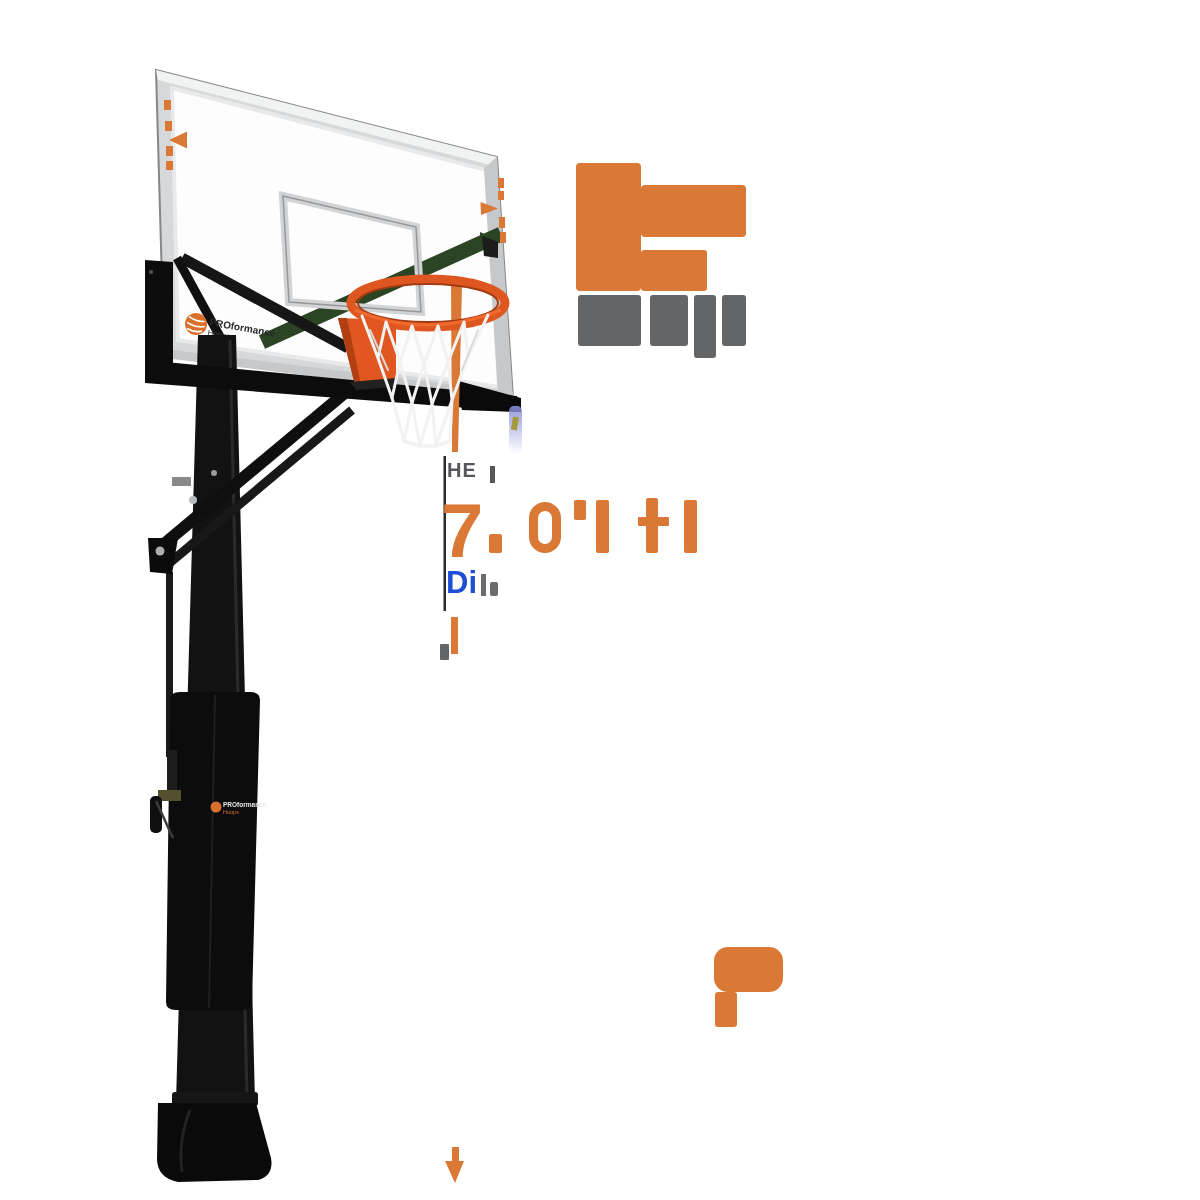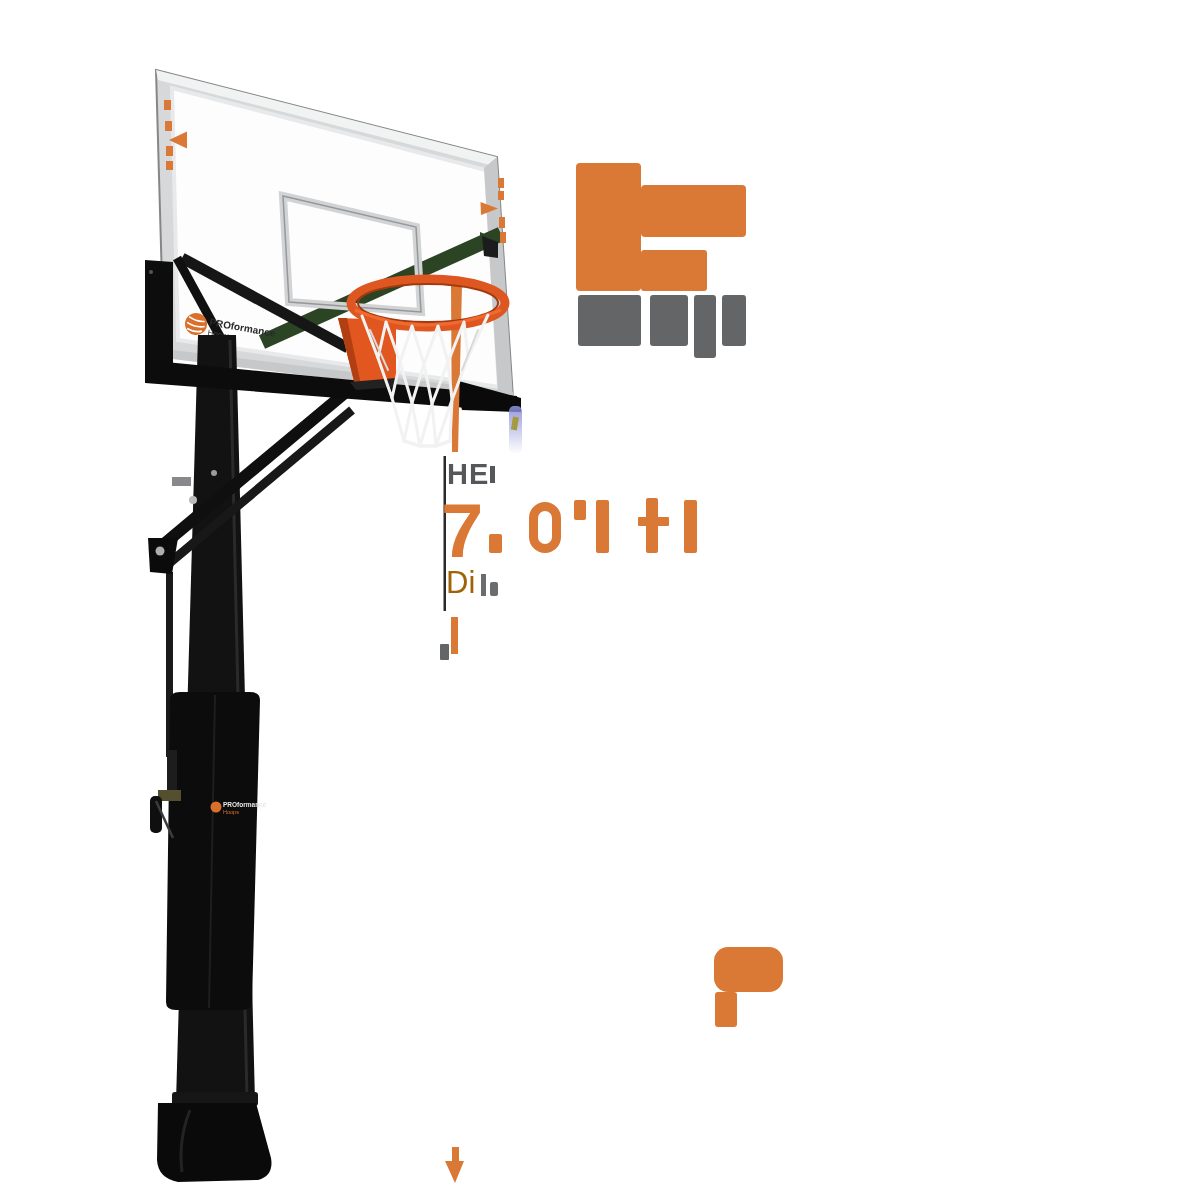--- a/index.html
+++ b/index.html
@@ -7,7 +7,7 @@
          font-family:"Liberation Sans", sans-serif;}
   .stage svg{position:absolute;left:0;top:0;}
   .txt{position:absolute;line-height:1;white-space:pre;}
-  #txt-he{left:447px;top:460px;font-size:29px;font-weight:800;letter-spacing:1px;}
+  #txt-he{left:447px;top:460px;font-size:20px;font-weight:800;letter-spacing:1px;}
   #txt-7{left:441px;top:493px;font-size:76px;font-weight:700;}
   #txt-di{left:446px;top:567px;font-size:31px;font-weight:400;}
   .frag{position:absolute;}

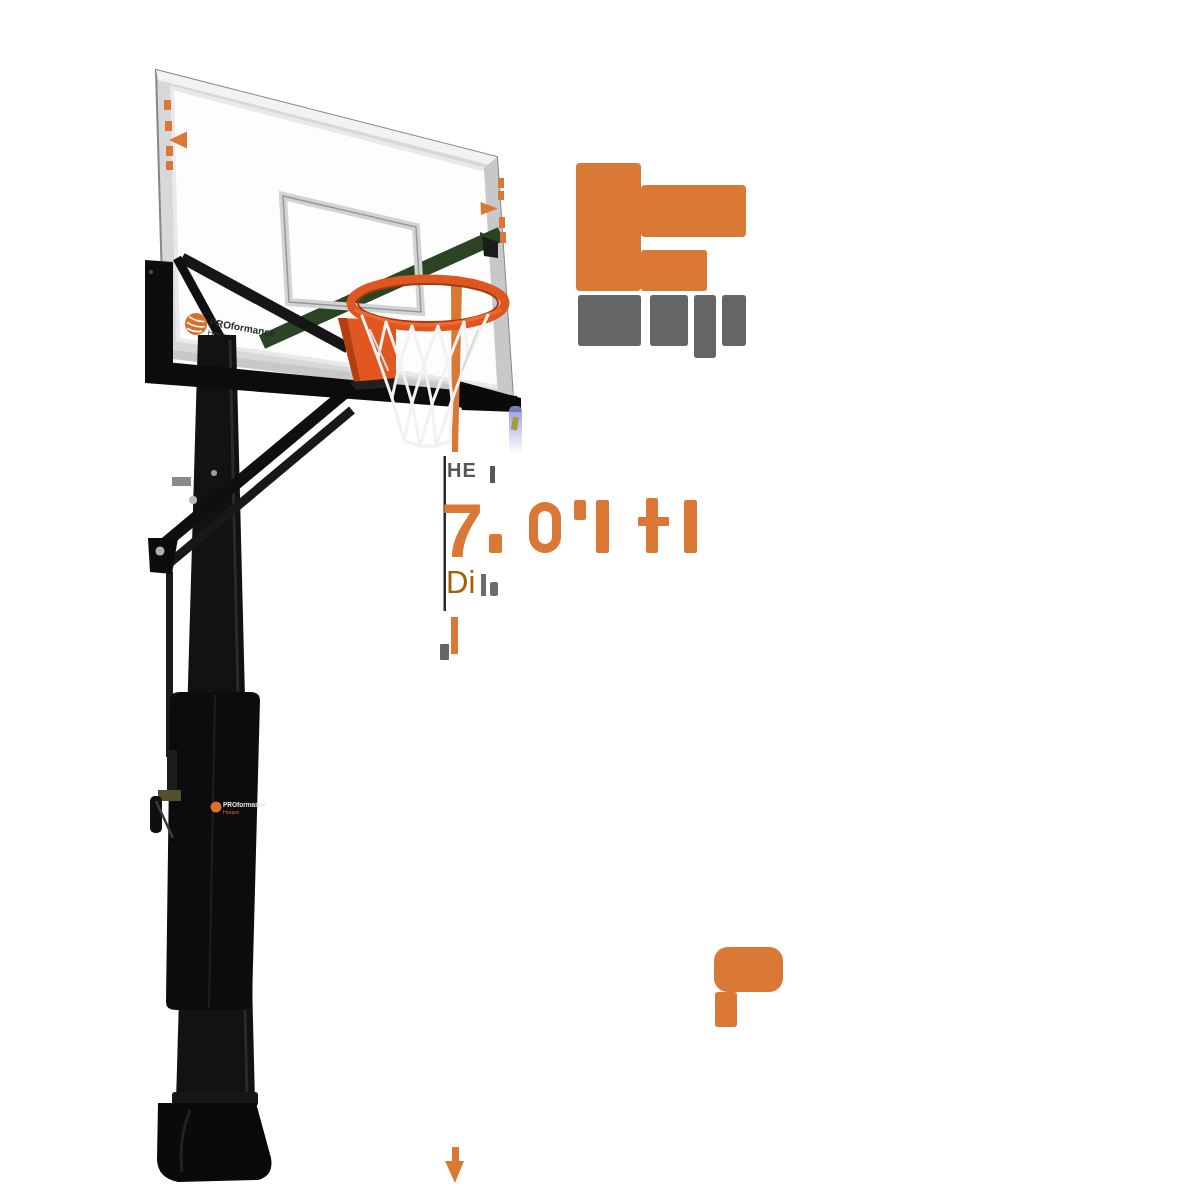--- a/index.html
+++ b/index.html
@@ -130,7 +130,7 @@
 
   <div id="txt-he" class="txt" style="color: rgb(86, 87, 90);">HE</div>
   <div id="txt-7" class="txt" style="color: rgb(218, 120, 54);">7</div>
-  <div id="txt-di" class="txt" style="color: #a16207;">Di</div>
+  <div id="txt-di" class="txt" style="color: #1d4ed8; font-weight: bold;">Di</div>
 
   <div id="fragments-layer">
       <div class="frag" style="left: 576px; top: 163px; width: 65px; height: 128px; border-radius: 4px; background: rgb(218, 120, 54);"></div>

